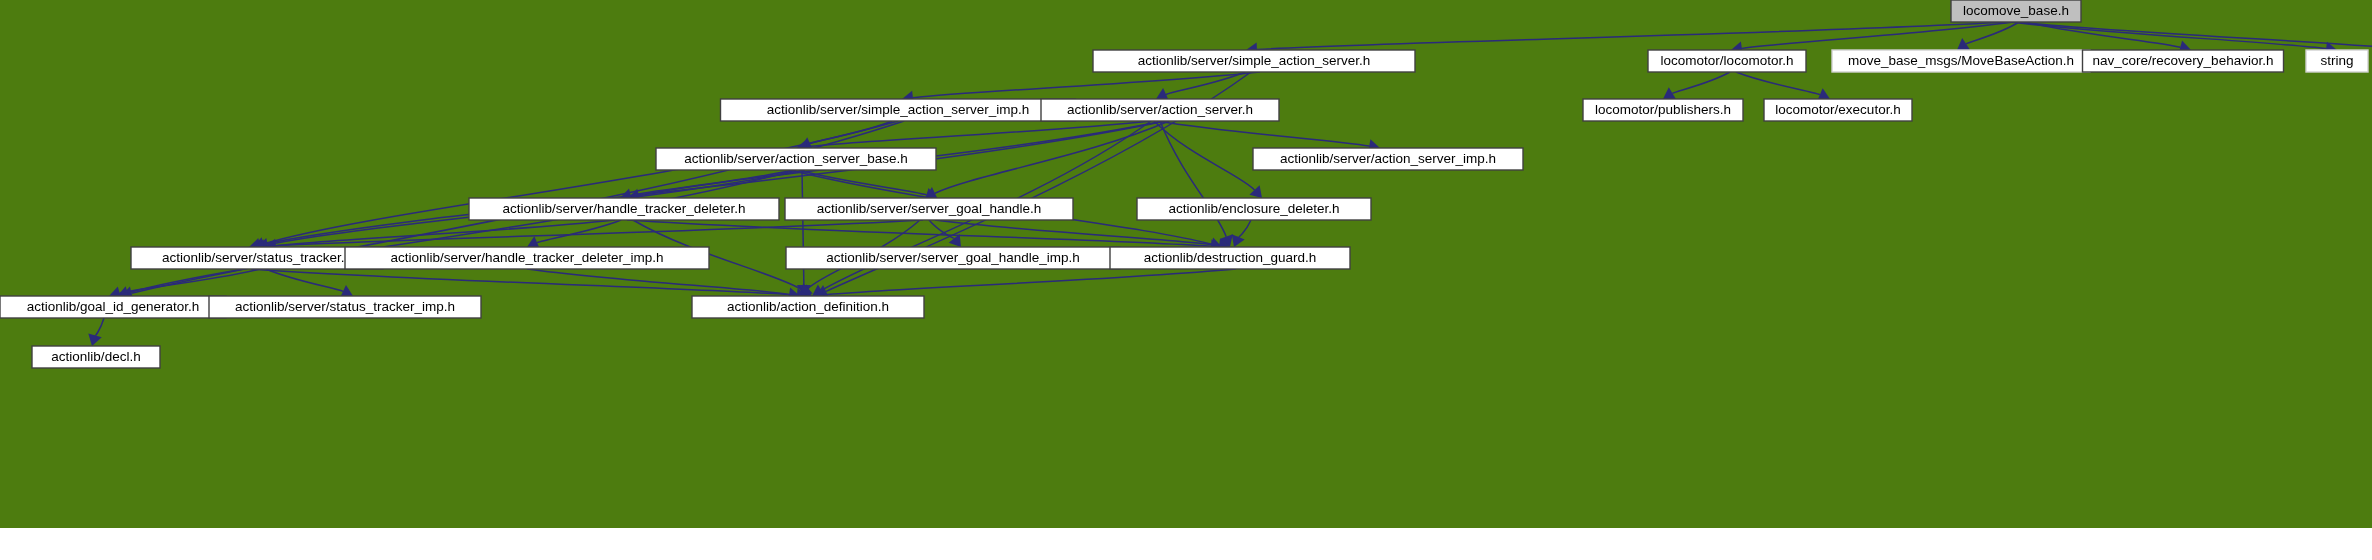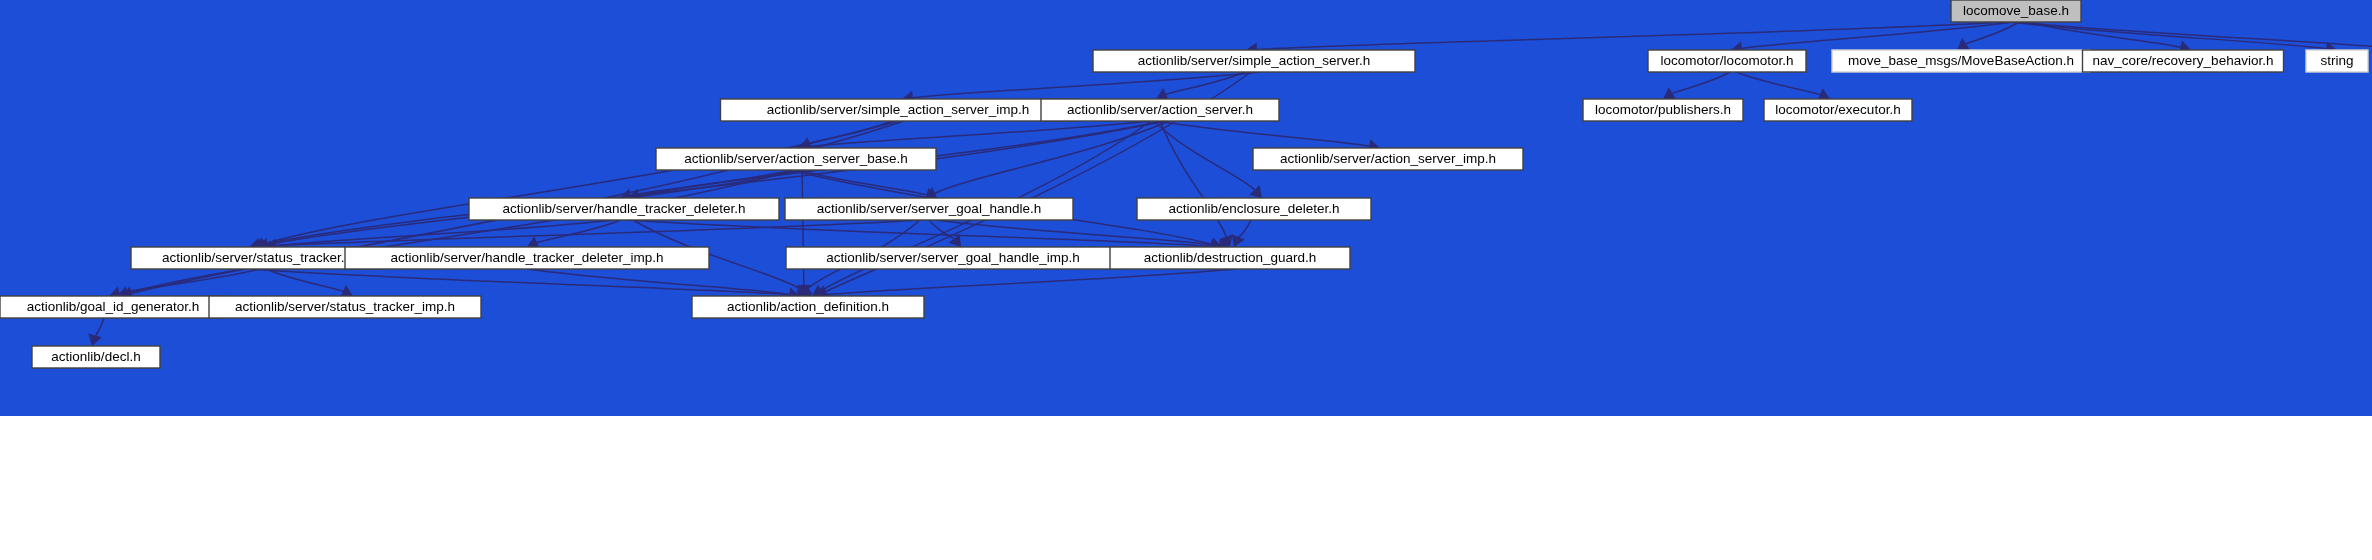--- a/index.html
+++ b/index.html
@@ -10,8 +10,8 @@
   #graph-root {
     position: relative;
     width: 2372px;
-    height: 416px;
-    background: #1d4ed8;
+    height: 528px;
+    background: #4d7c0f;
     font-family: "Liberation Sans", sans-serif;
     overflow: hidden;
   }

